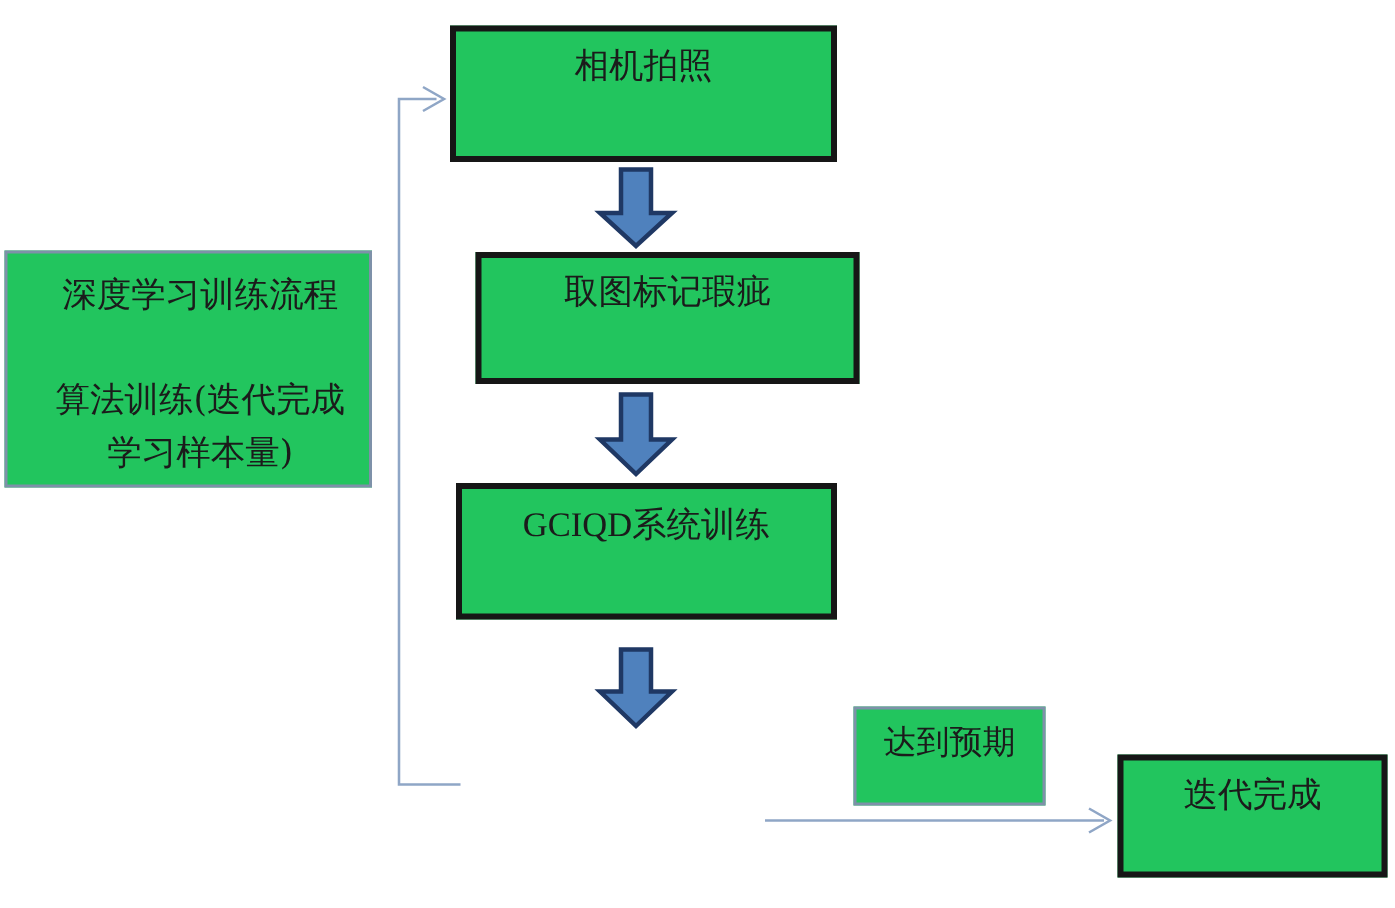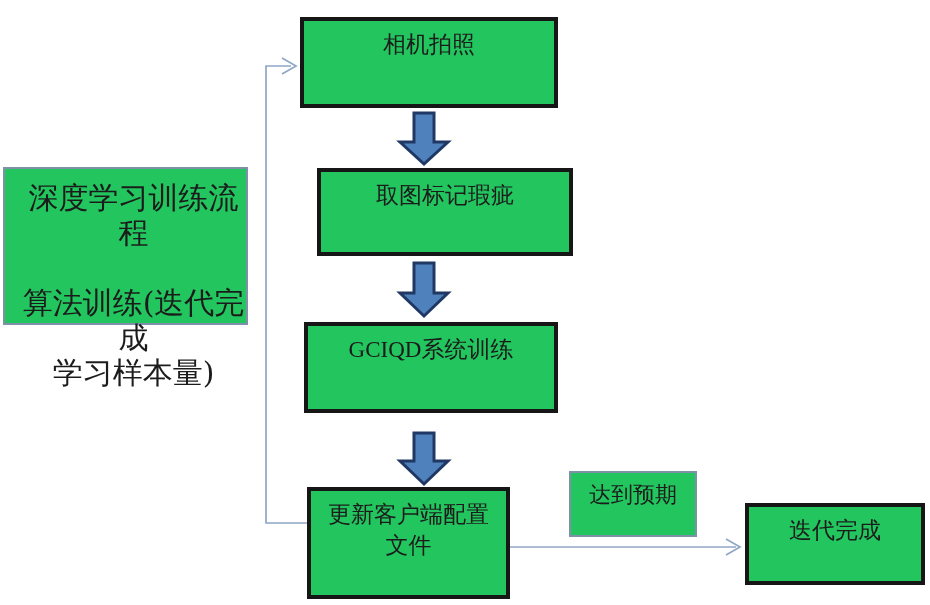--- a/index.html
+++ b/index.html
@@ -47,7 +47,7 @@
   }
   .note {
     border: 2px solid #7e91a9;
-    font-size: 30px;
+    font-size: 23px;
     line-height: 35px;
     padding-top: 11px;
     padding-left: 16px;

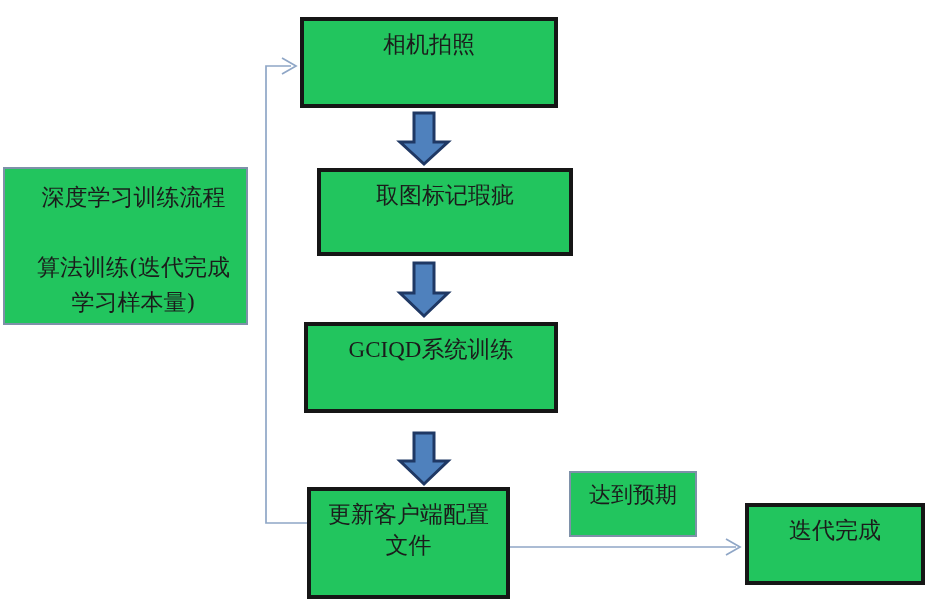--- a/index.html
+++ b/index.html
@@ -98,10 +98,6 @@
     <span>GCIQD系统训练</span>
   </div>
 
-  <div class="box process" style="left:307px; top:487px; width:203px; height:112px;">
-    <div>更新客户端配置</div>
-    <div>文件</div>
-  </div>
 
   <div class="box small-note" style="left:569px; top:471px; width:128px; height:66px;">
     <span>达到预期</span>

